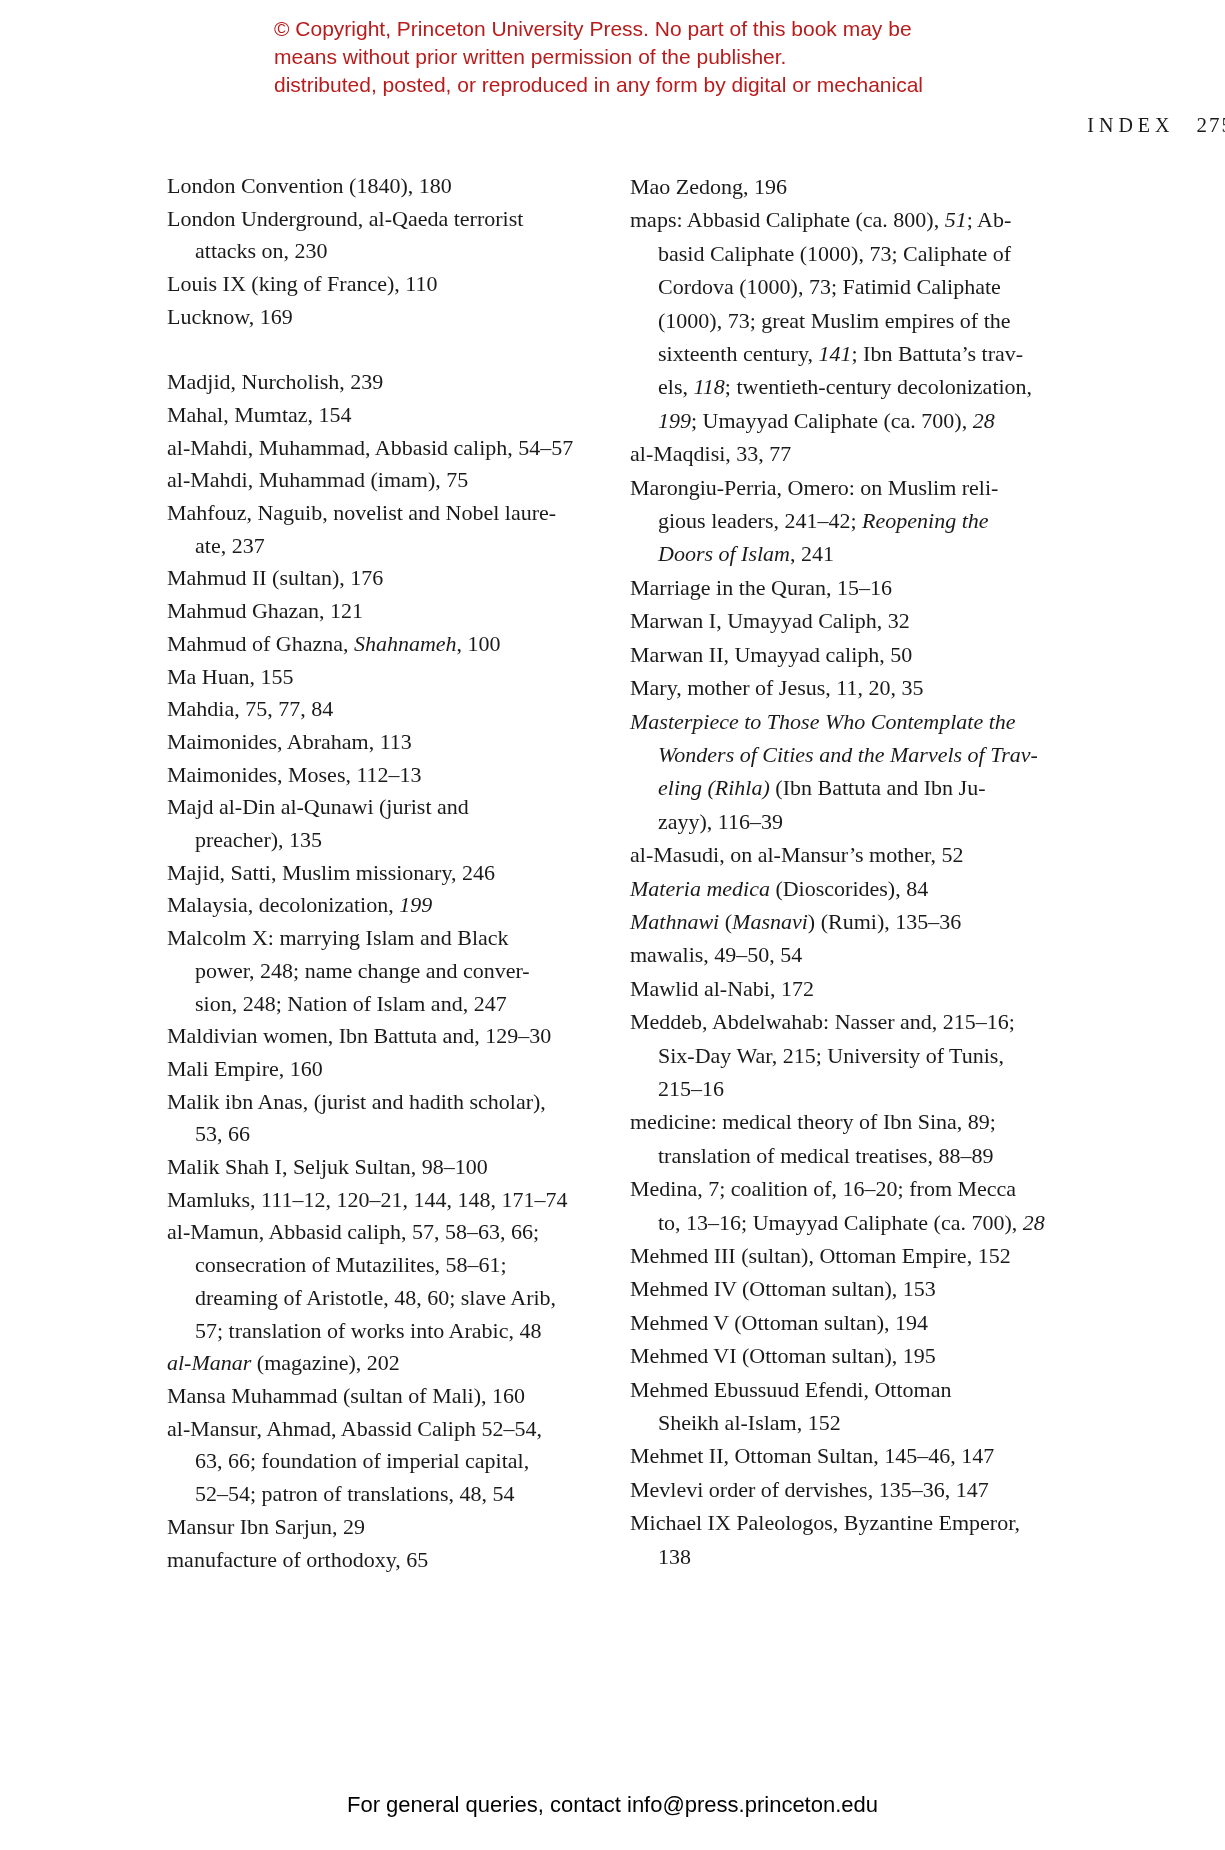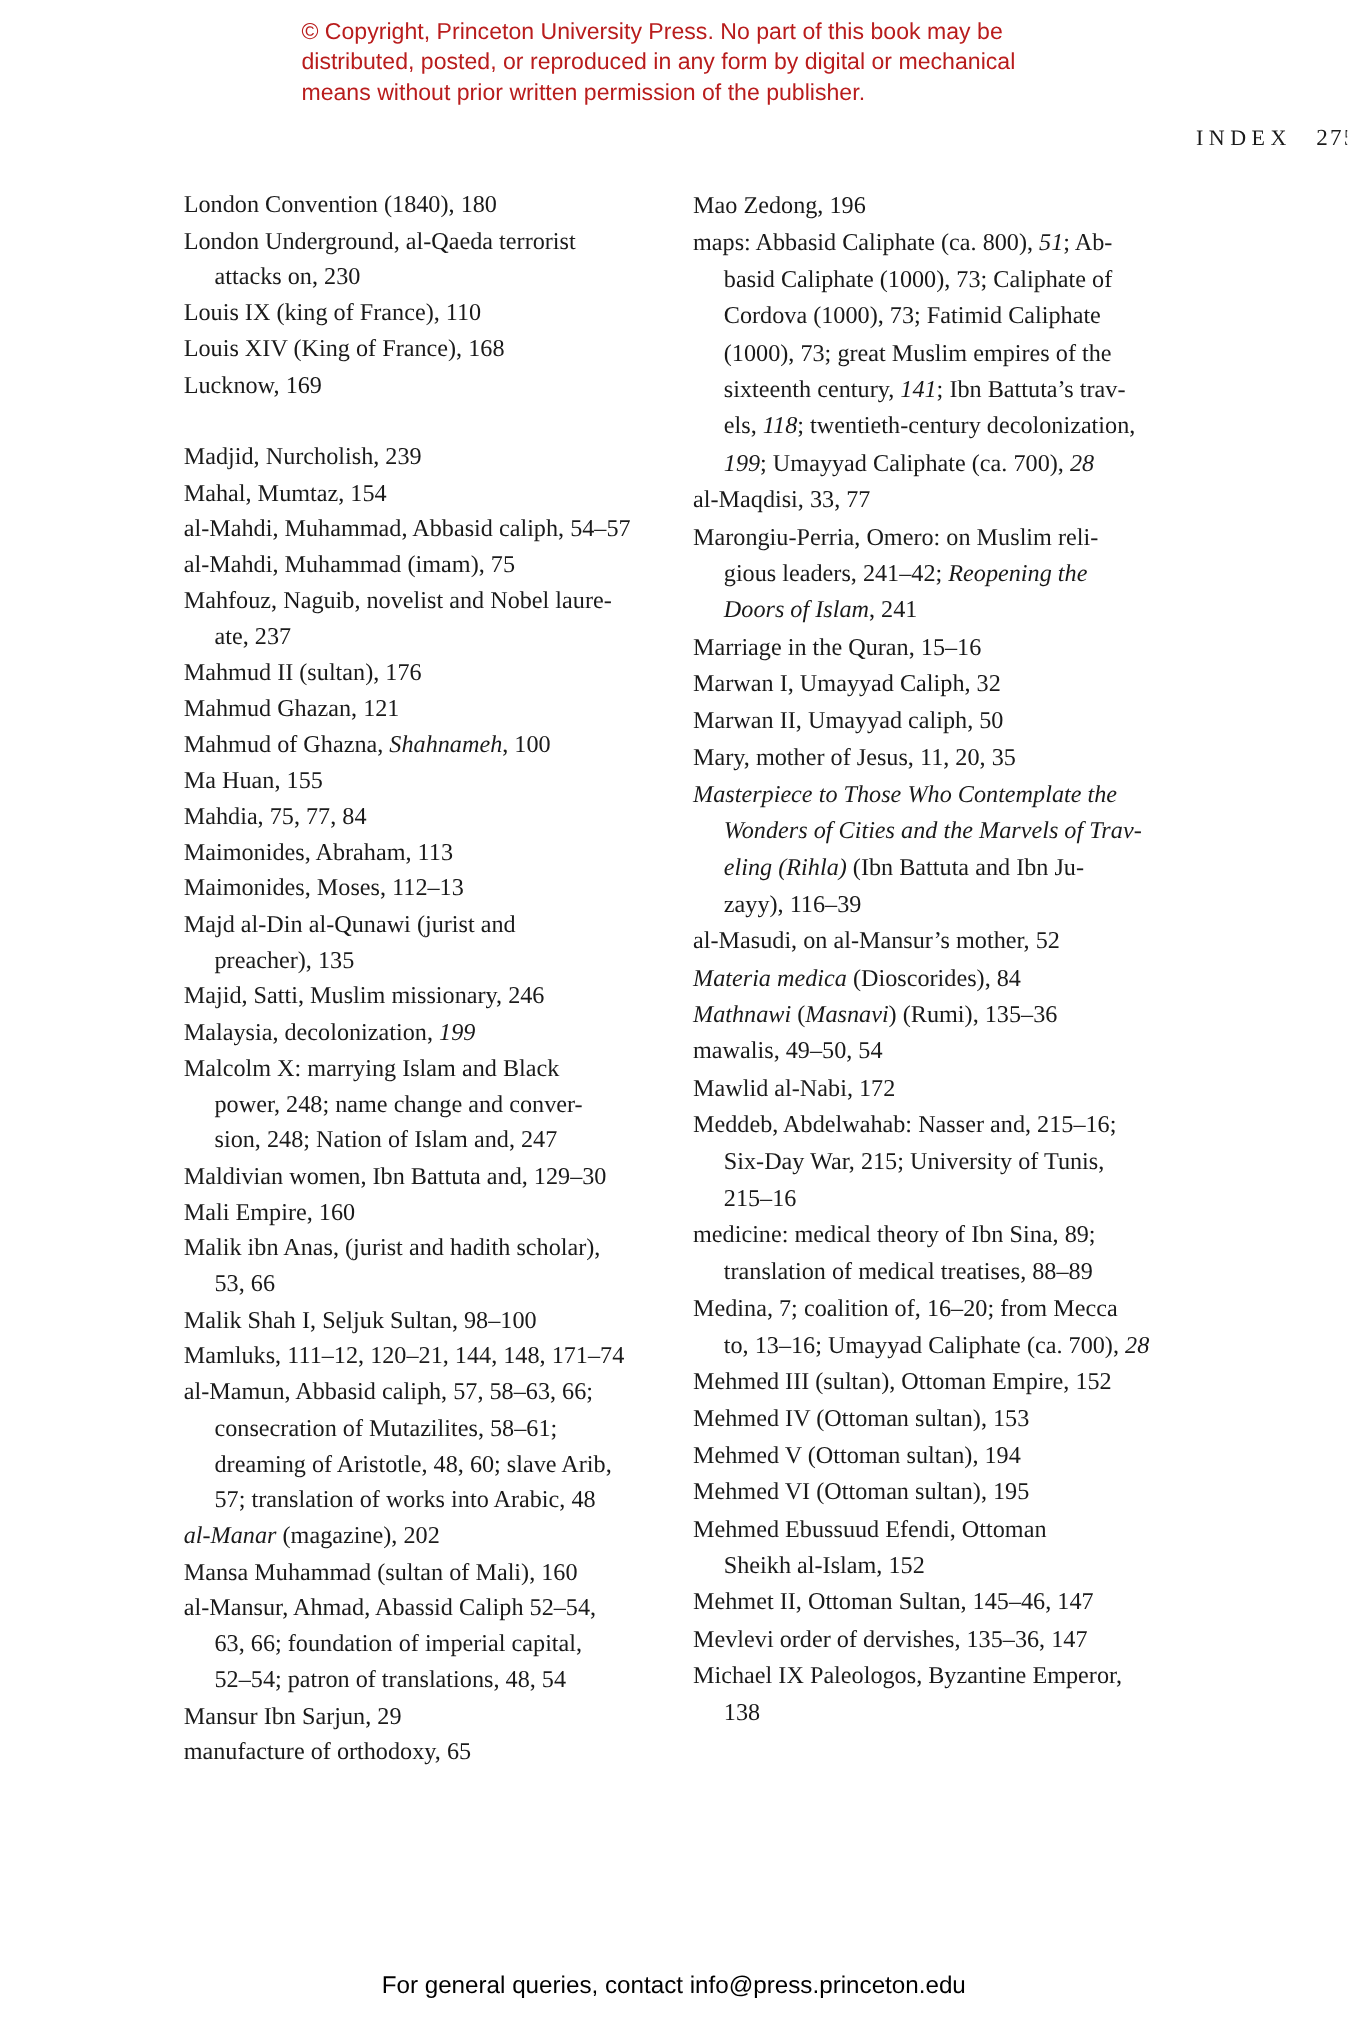--- a/index.html
+++ b/index.html
@@ -63,8 +63,8 @@
 
   <div class="copyright">
     <div>© Copyright, Princeton University Press. No part of this book may be</div>
+    <div>means without prior written permission of the publisher.</div>
     <div>distributed, posted, or reproduced in any form by digital or mechanical</div>
-    <div>means without prior written permission of the publisher.</div>
   </div>
 
   <div class="page-header">

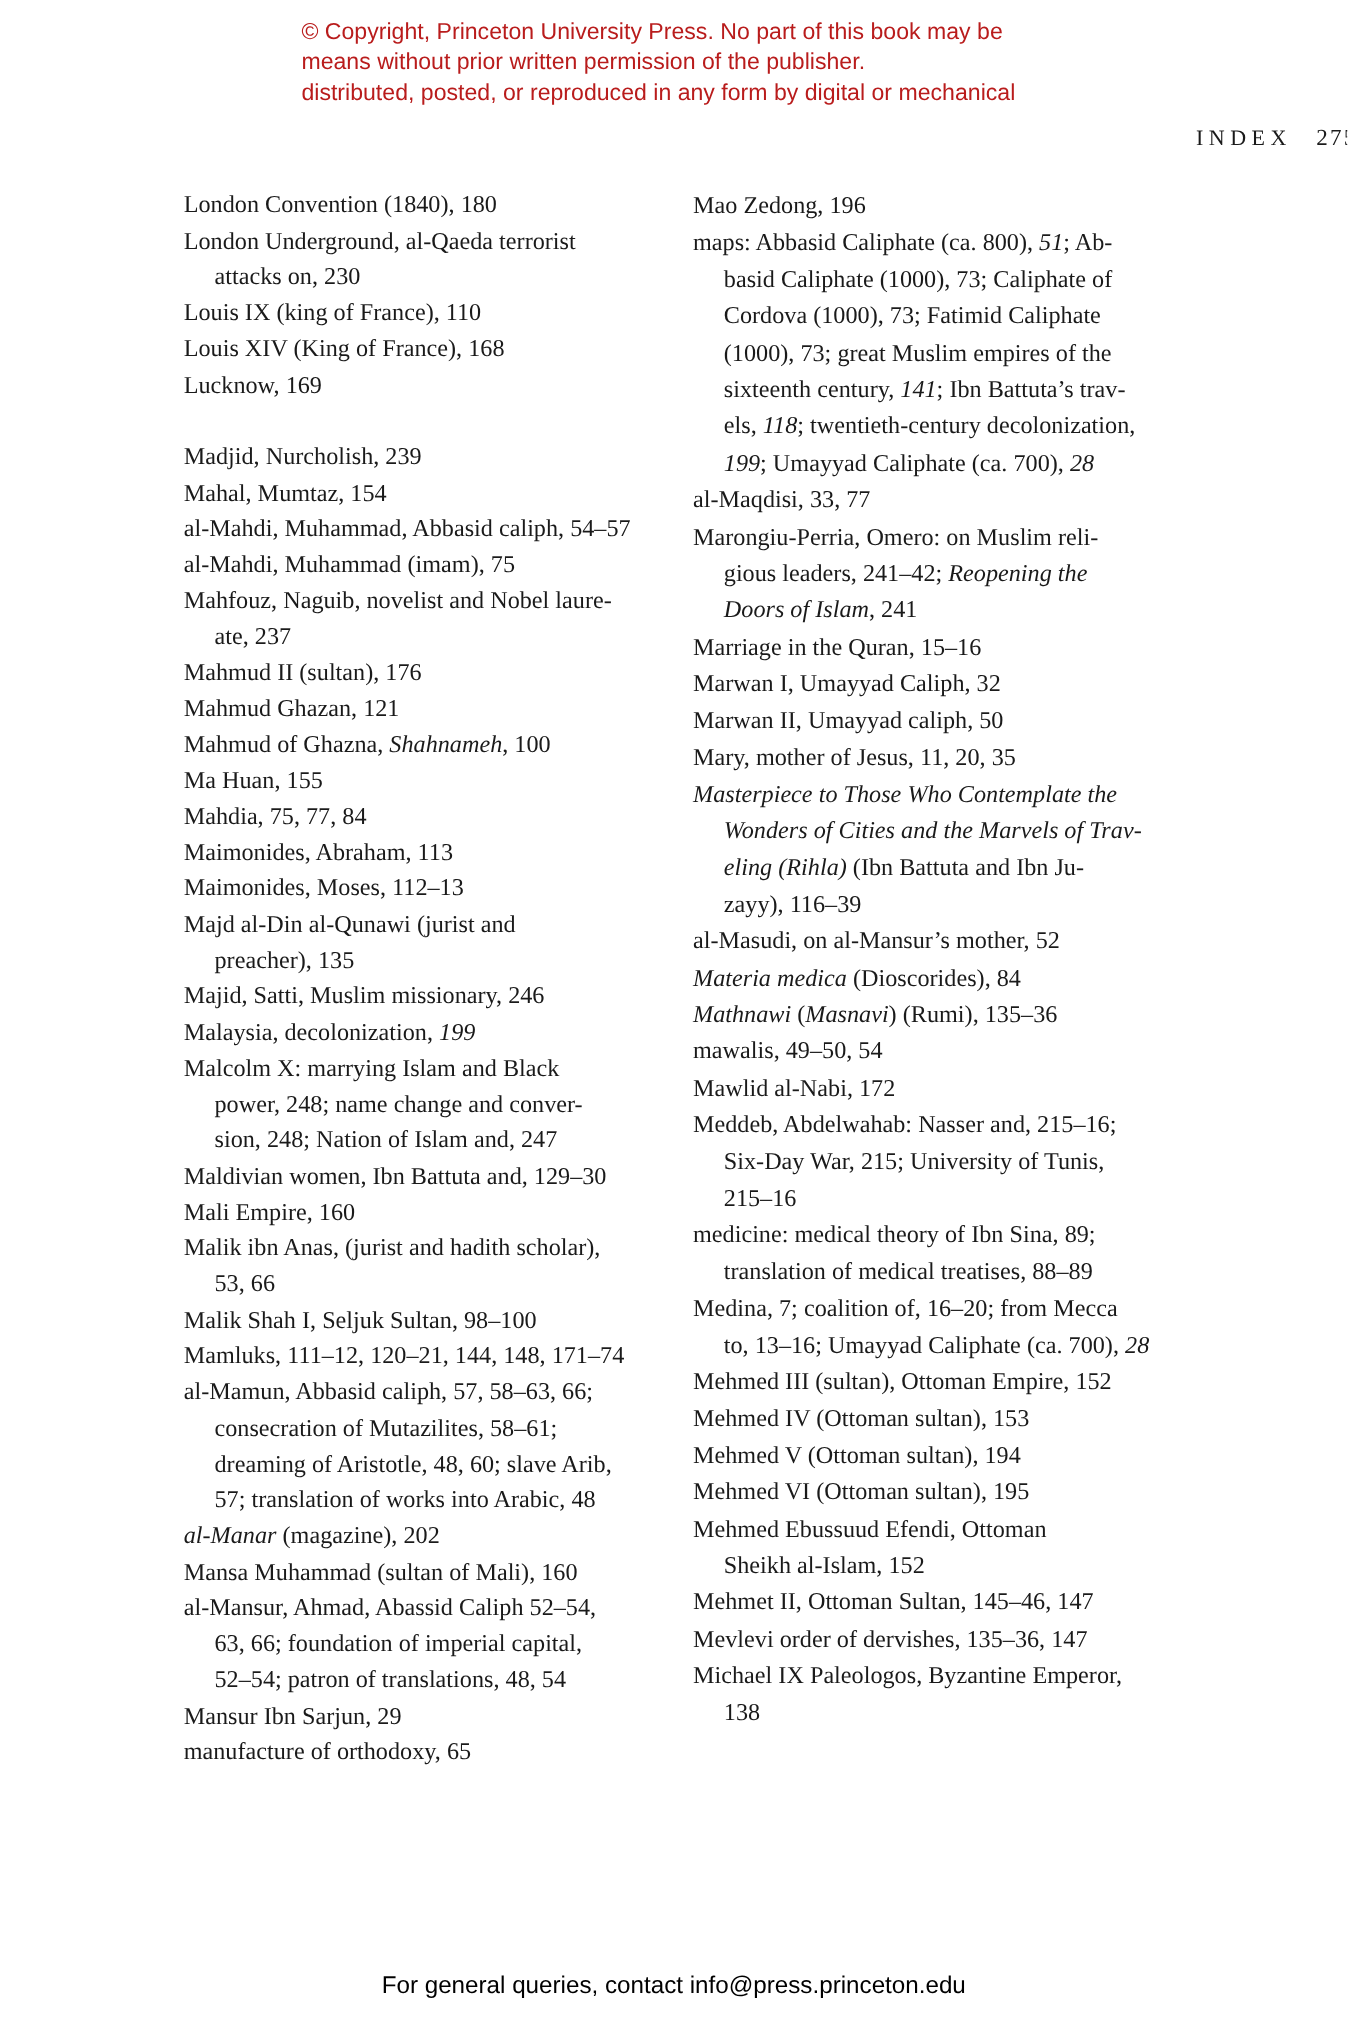--- a/index.html
+++ b/index.html
@@ -83,9 +83,6 @@
         <div class="line"><span>Louis IX (king of France), 110</span></div>
       </div>
       <div class="entry">
-        <div class="line"><span>Louis XIV (King of France), 168</span></div>
-      </div>
-      <div class="entry">
         <div class="line"><span>Lucknow, 169</span></div>
       </div>
       <div class="entry gap">

